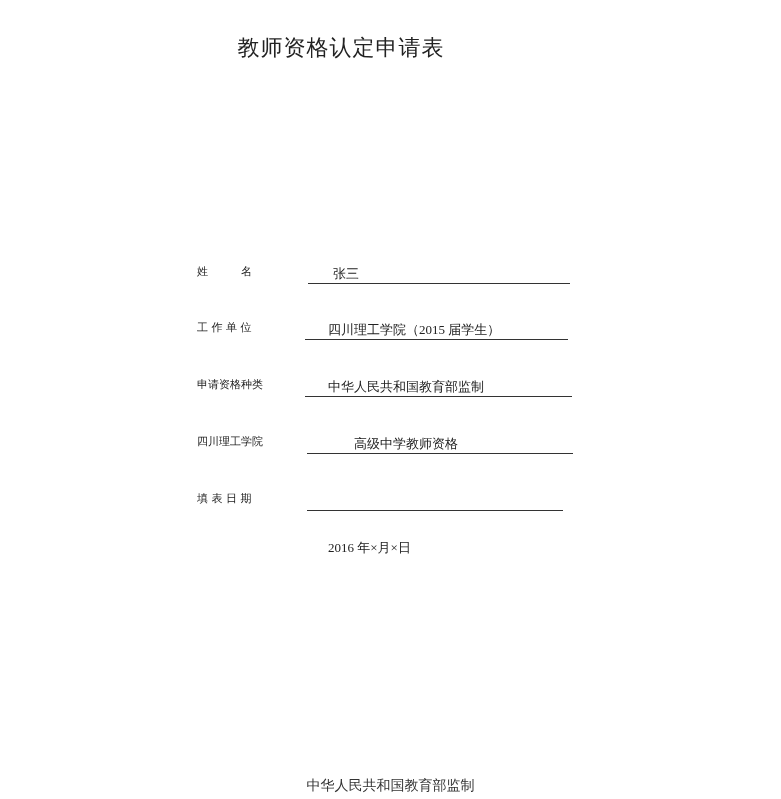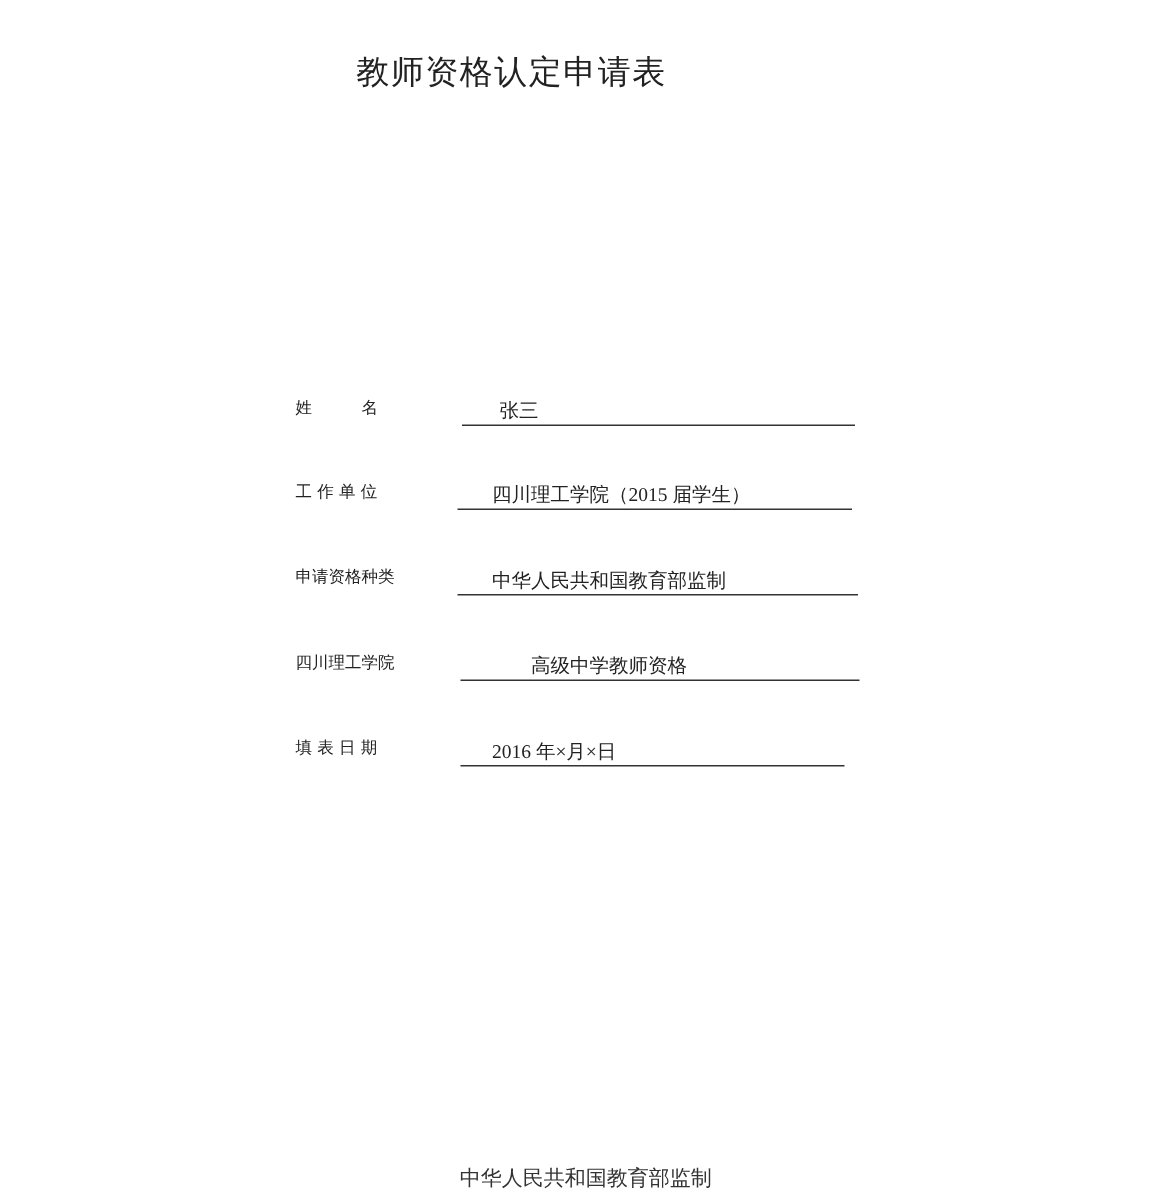--- a/index.html
+++ b/index.html
@@ -50,7 +50,7 @@
 <div class="row" style="top:491px;">
   <span class="label">填 表 日 期</span>
   <div class="line" style="left:110px; width:256px;"></div>
-  <span class="value" style="left:131px;">2016 年×月×日</span>
+  <span class="value" style="left:131px;margin-top:47px;">2016 年×月×日</span>
 </div>
 
 <div class="footer">中华人民共和国教育部监制</div>

